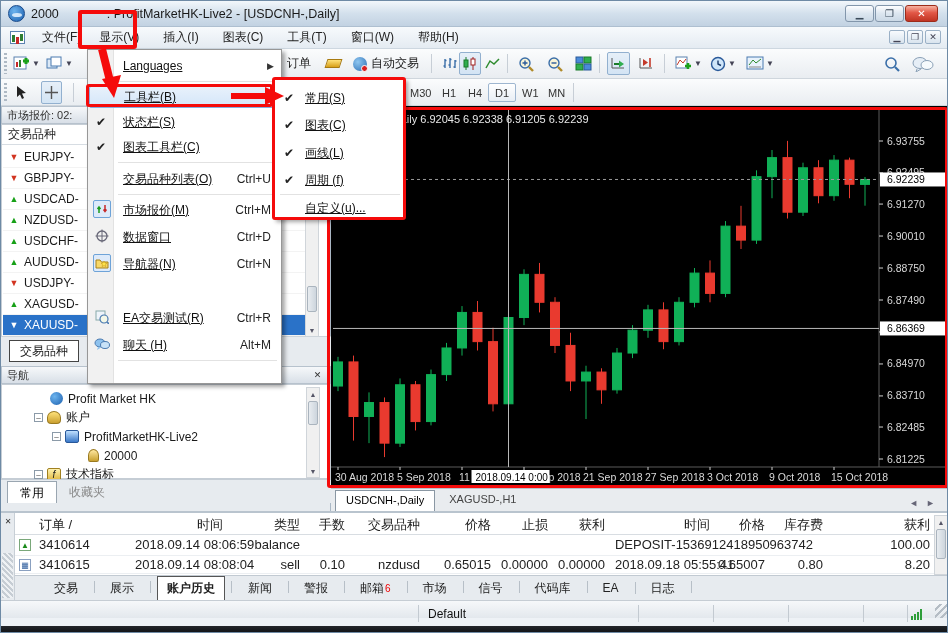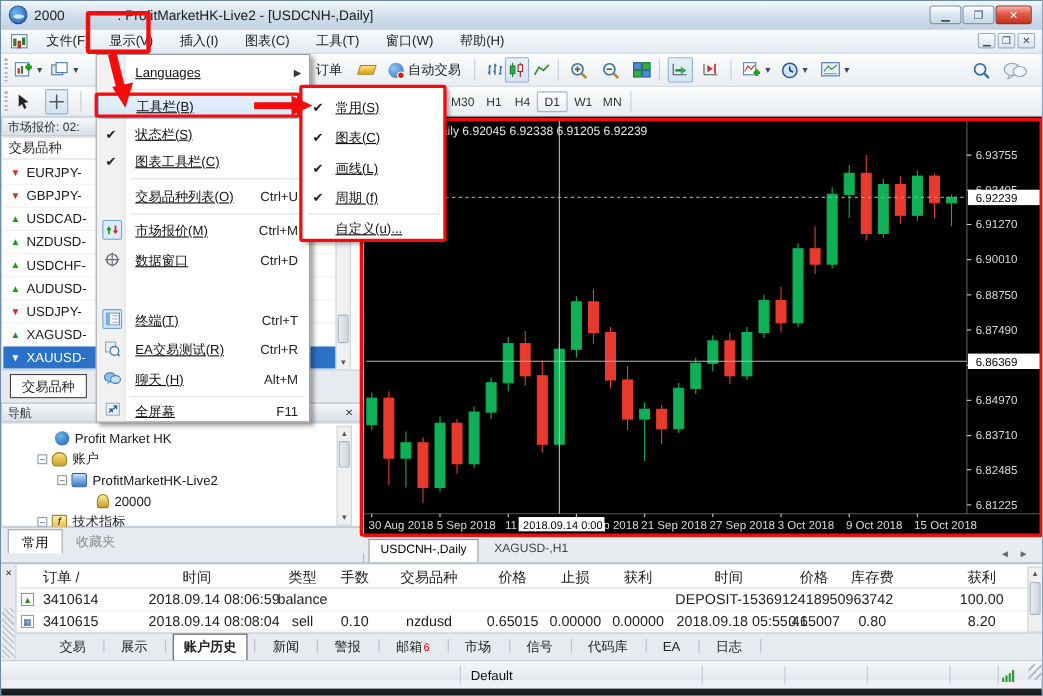--- a/index.html
+++ b/index.html
@@ -665,6 +665,16 @@
       <span class="m-label">数据窗口</span>
         <span class="m-short">Ctrl+D</span>
     </div>
+    <div class="m-row" style="top:203px;">
+      <span class="micon boxed" style="top:1px;">
+          <svg width="14" height="12">
+            <path d="M1 3 h4 l1.5 2 H13 v6 H1 Z" fill="#f8d868" stroke="#a8821a"></path>
+            <path d="M9 4 l1 2 2 .2 -1.5 1.4 .4 2 -1.9 -1 -1.9 1 .4 -2 L6 6.2 l2 -.2 Z" fill="#ffe24a" stroke="#b89010" stroke-width=".5"></path>
+          </svg>
+        </span>
+      <span class="m-label">导航器(N)</span>
+        <span class="m-short">Ctrl+N</span>
+    </div>
     <div class="m-row" style="top:230px;">
       <span class="micon boxed" style="top:1px;">
           <svg width="13" height="12">

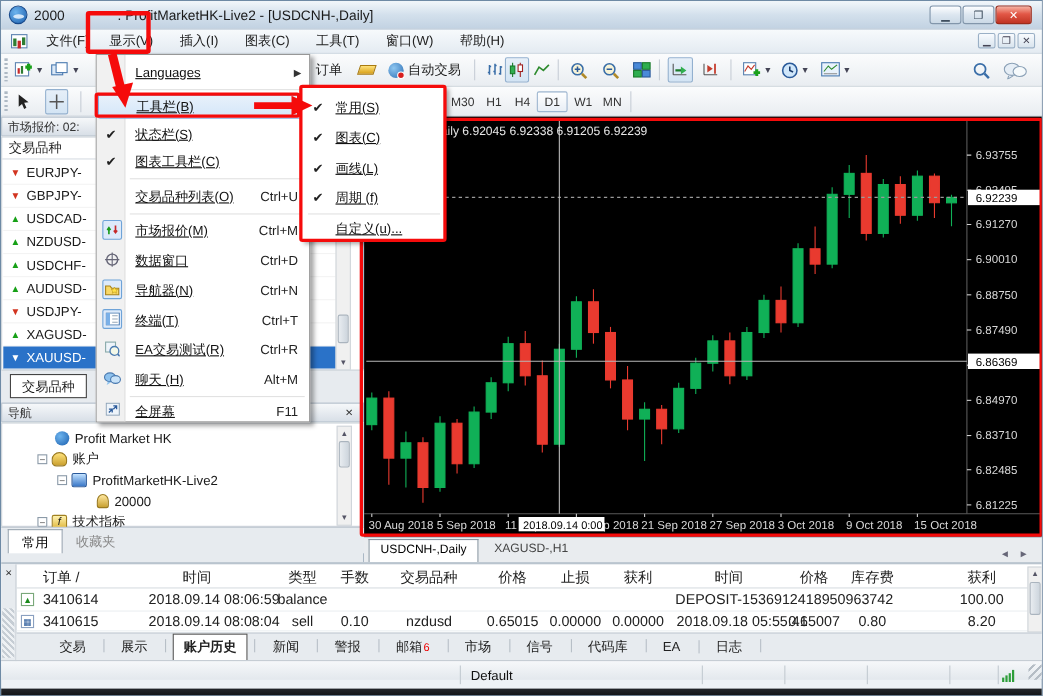--- a/index.html
+++ b/index.html
@@ -675,17 +675,6 @@
       <span class="m-label">导航器(N)</span>
         <span class="m-short">Ctrl+N</span>
     </div>
-    <div class="m-row" style="top:230px;">
-      <span class="micon boxed" style="top:1px;">
-          <svg width="13" height="12">
-            <rect x="0.5" y="0.5" width="12" height="11" fill="#fff" stroke="#4a7ab0"></rect>
-            <rect x="0.5" y="0.5" width="3.5" height="11" fill="#7ab0e8"></rect>
-            <path d="M6 3 h5 M6 6 h5 M6 9 h5" stroke="#98a8b8"></path>
-          </svg>
-        </span>
-      <span class="m-label">终端(T)</span>
-        <span class="m-short">Ctrl+T</span>
-    </div>
     <div class="m-row" style="top:257px;">
       <span class="micon" style="top:1px;">
           <svg width="14" height="14">

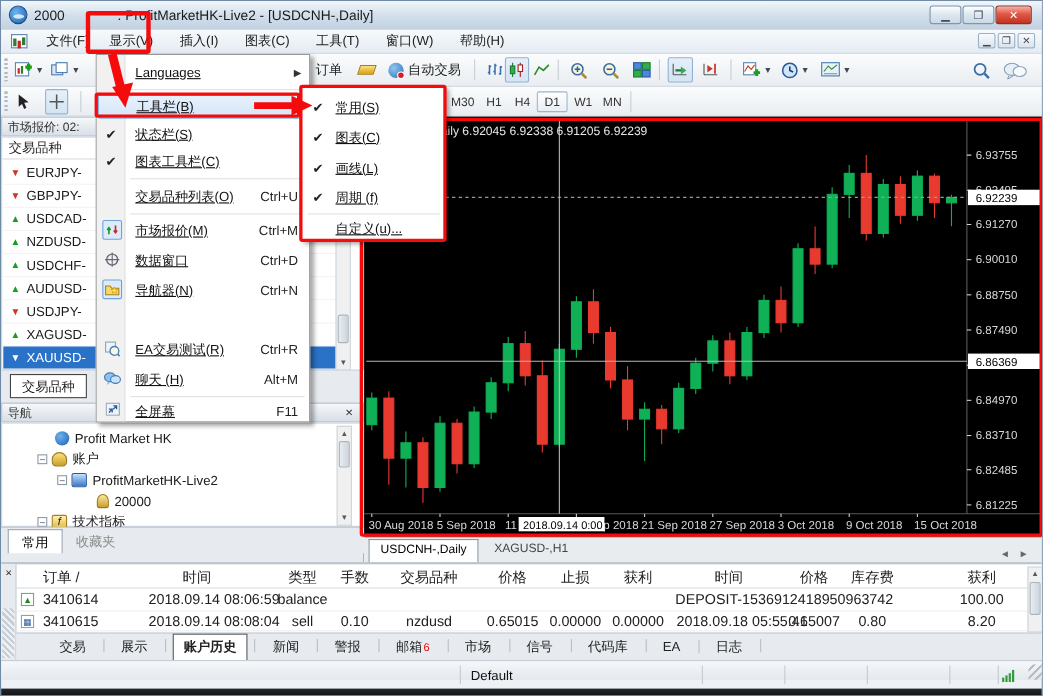--- a/index.html
+++ b/index.html
@@ -698,16 +698,6 @@
         <span class="m-short">Alt+M</span>
     </div>
     <div class="m-sep" style="top:310px;"></div>
-    <div class="m-row" style="top:313px;">
-      <span class="micon" style="top:0;">
-          <svg width="13" height="12">
-            <rect x="0.5" y="0.5" width="12" height="11" fill="#eef4fa" stroke="#8aa0b6"></rect>
-            <path d="M3 9 L6 6 M6 9 L6 6 L3 6 M10 3 L7 6 M7 3 h3 v3" stroke="#2a5a9a" stroke-width="1.2" fill="none"></path>
-          </svg>
-        </span>
-      <span class="m-label">全屏幕</span>
-        <span class="m-short">F11</span>
-    </div>
   </div>
 
   <div id="toolsub" class="abs menu-panel">

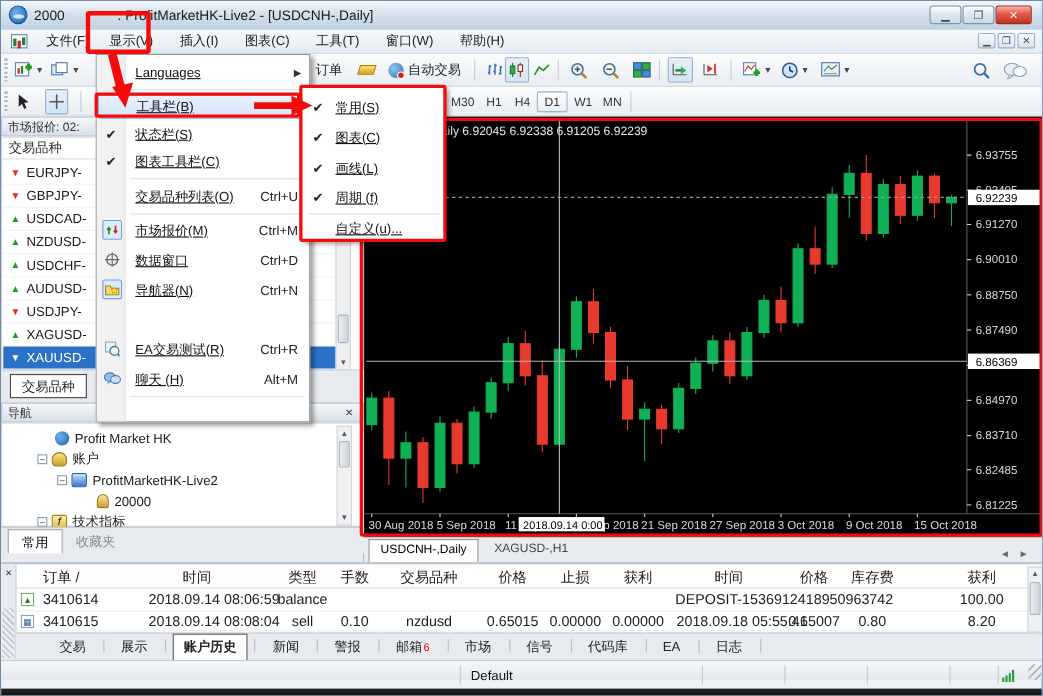--- a/index.html
+++ b/index.html
@@ -82,7 +82,7 @@
   .t-close{position:absolute;left:1px;top:2px;width:12px;height:12px;font-size:8px;display:flex;align-items:center;justify-content:center;color:#333;}
   .t-hrow{position:absolute;left:14px;top:2px;width:920px;height:20px;border-bottom:1px solid #d8dde2;}
   .t-cell{position:absolute;top:1px;font-size:13px;color:#222;white-space:nowrap;}
-  .ra{text-align:center;}
+  .ra{text-align:right;}
   .t-row{position:absolute;left:14px;width:920px;height:20px;border-bottom:1px solid #eceff2;}
   .rowico{position:absolute;left:4px;top:3px;width:12px;height:12px;border:1px solid #8aa;display:flex;align-items:center;justify-content:center;font-size:8px;}
   .c-order{left:24px;} .c-time{left:120px;width:88px;} .c-type{left:235px;width:50px;}

